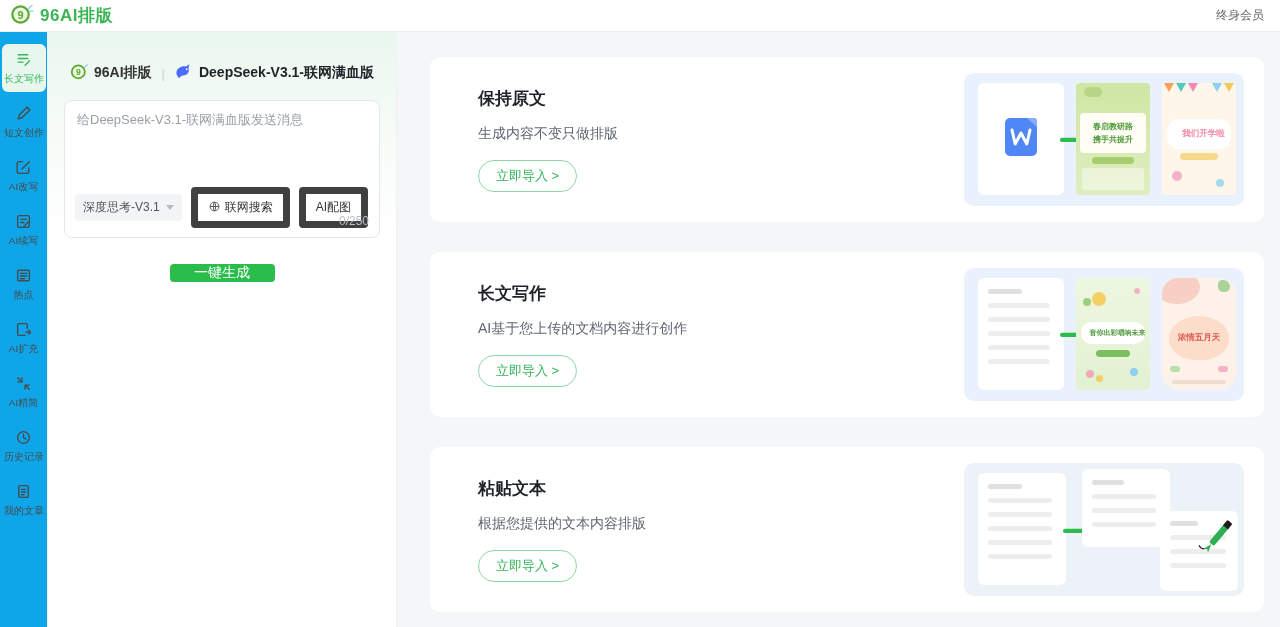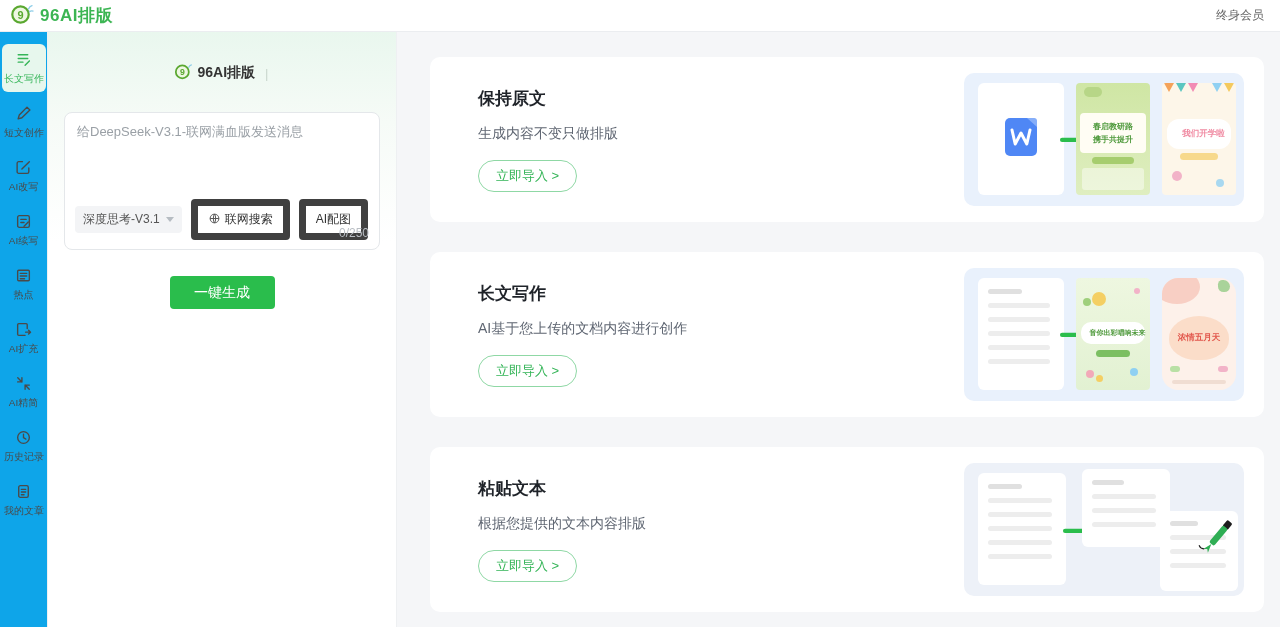--- a/index.html
+++ b/index.html
@@ -202,6 +202,15 @@
         <span>96AI排版</span>
       </span>
       <span class="panel-div">|</span>
+      <span class="panel-model">
+        <span>
+          <svg width="19" height="17" viewBox="0 0 20 17">
+            <path d="M1.5 9.5C2.3 4.8 6.8 2.2 11.5 3.2l3.6-2.4-.9 4.3c1.3 3.4-.9 7.4-5.6 7.6-2.2.1-3.5 1.6-3.8 2.8-1.9-1.2-3.6-3.6-3.3-6z" fill="#4d6bfe"></path>
+            <circle cx="12.3" cy="6" r=".9" fill="#fff"></circle>
+          </svg>
+        </span>
+        <span>DeepSeek-V3.1-联网满血版</span>
+      </span>
     </div>
 
     <div class="inputbox">

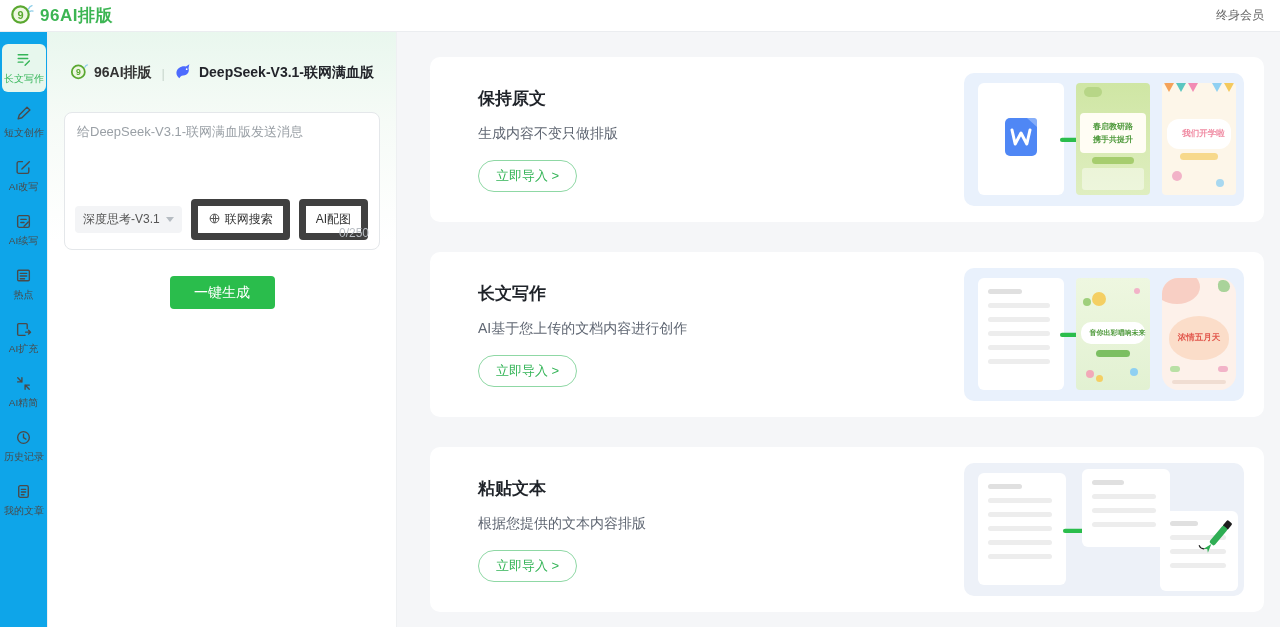--- a/index.html
+++ b/index.html
@@ -31,7 +31,7 @@
   .panel-brand { display:flex; align-items:center; gap:5px; font-size:14px; font-weight:bold; color:#333; }
   .panel-div { color:#c9d6cd; font-size:13px; padding:0 2px; }
   .panel-model { display:flex; align-items:center; gap:5px; font-size:14px; font-weight:bold; color:#22242a; }
-  .inputbox { margin-top:28px; background:#fff; border:1px solid #e4e7ea; border-radius:8px;
+  .inputbox { margin-top:16px; background:#fff; border:1px solid #e4e7ea; border-radius:8px;
     height:138px; position:relative; padding:10px 12px; }
   .inputbox textarea { width:100%; height:78px; border:none; outline:none; resize:none;
     font-size:13px; color:#333; font-family:inherit; background:transparent; }

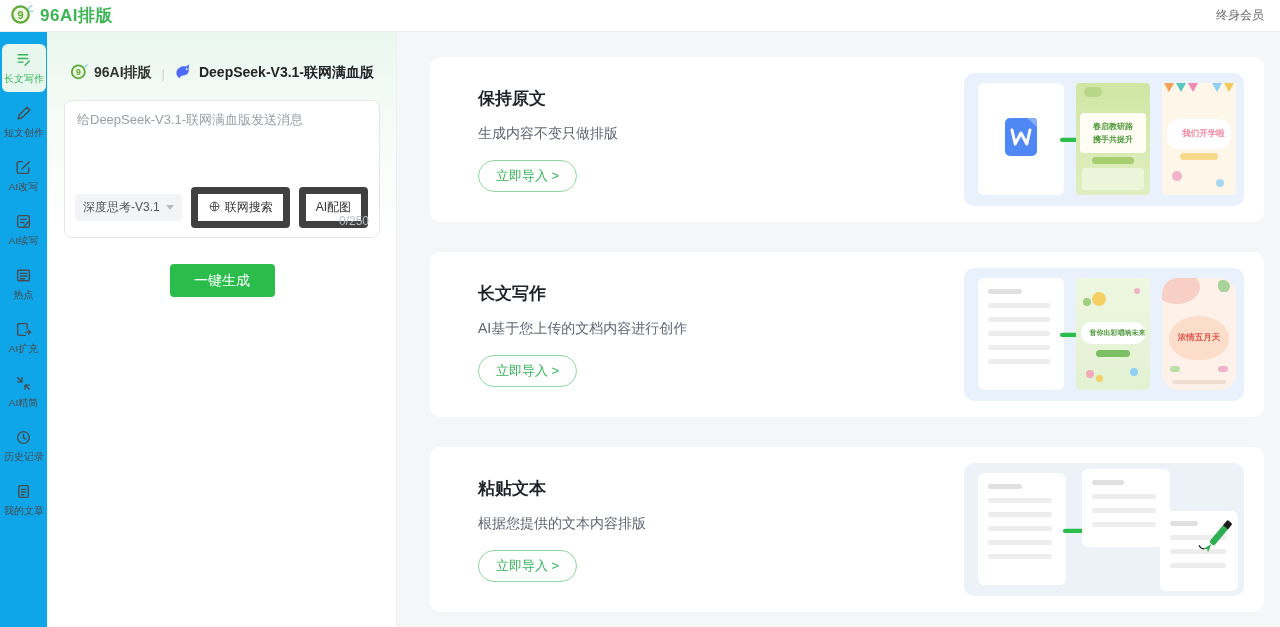--- a/index.html
+++ b/index.html
@@ -44,7 +44,7 @@
   .chipbtn { background:#fff; border:7px solid #404040; border-radius:4px; padding:5px 10px;
     font-size:12px; color:#333; display:flex; align-items:center; gap:4px; cursor:pointer; }
   .counter { position:absolute; right:10px; bottom:9px; font-size:12px; color:#b9bec4; }
-  .gen-btn { display:block; margin:26px auto 0; width:105px; height:33px; background:#2abd4c;
+  .gen-btn { display:block; margin:26px auto 0; width:105px; height:18px; background:#2abd4c;
     color:#fff; font-size:14px; border:none; border-radius:4px; cursor:pointer; font-family:inherit; }
   .foot { margin-top:46px; text-align:center; font-size:12px; color:#9aa0a6; line-height:19px; }
   .foot a { color:#35b558; text-decoration:none; cursor:pointer; }

